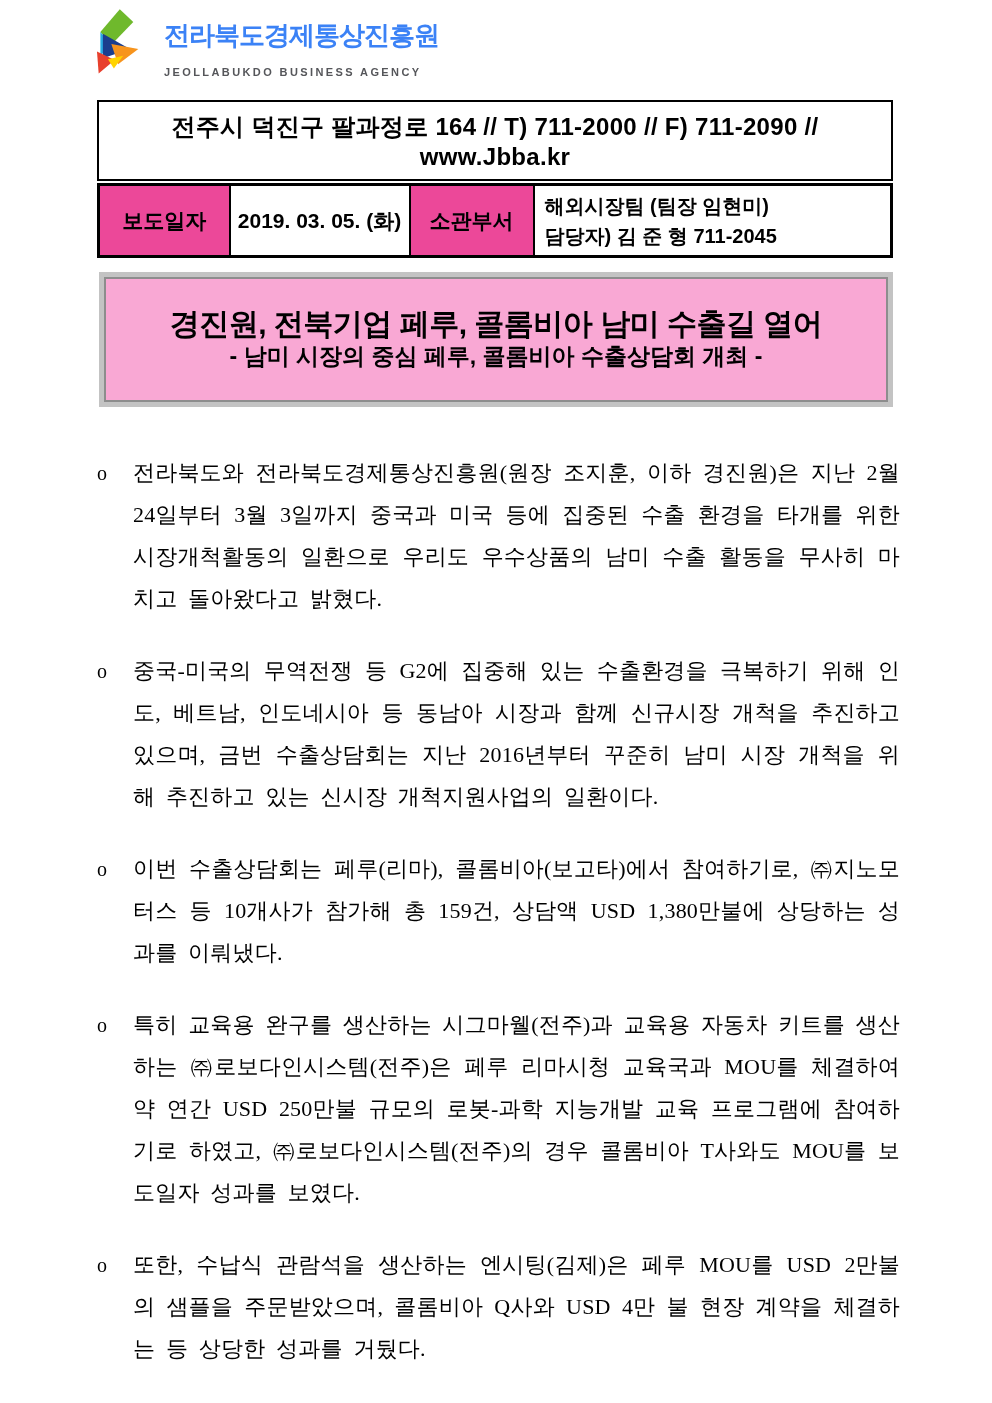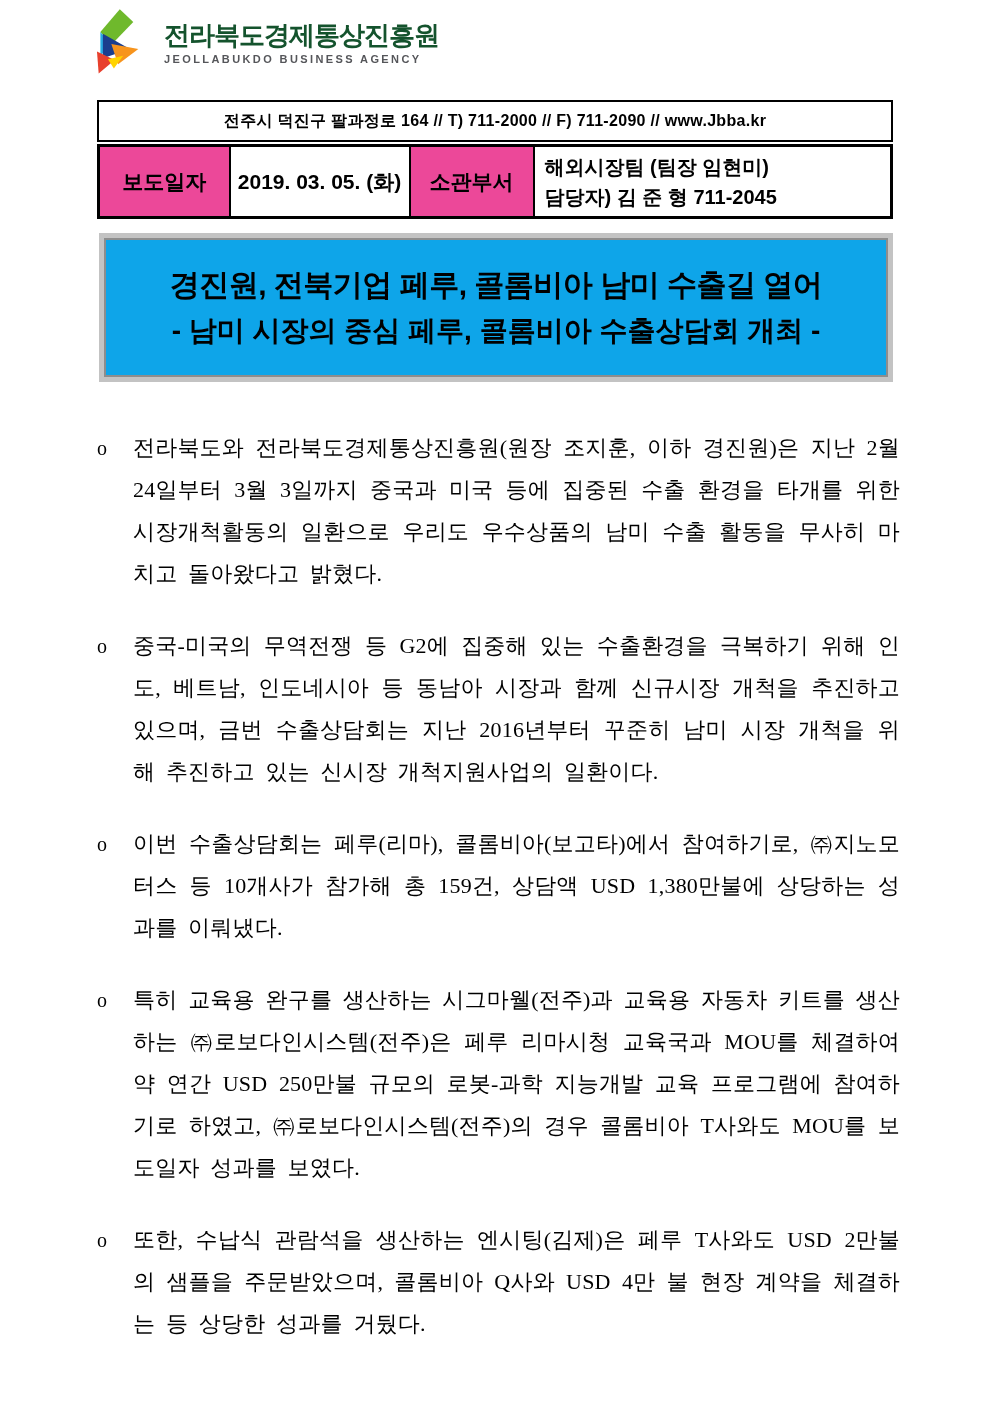--- a/index.html
+++ b/index.html
@@ -21,7 +21,7 @@
   .logo { display: flex; align-items: flex-start; }
   .logo-mark { width: 76px; height: 90px; flex: none; }
   .logo-text { padding-top: 16px; margin-left: 2px; }
-  .logo-ko { font-size: 26px; font-weight: 800; letter-spacing: -1px; color: #14532d; line-height: 30px; }
+  .logo-ko { font-size: 26px; font-weight: 800; letter-spacing: -1px; color: #3b82f6; line-height: 30px; }
   .logo-en { font-size: 11px; font-weight: 700; letter-spacing: 2.4px; color: #55565a; margin-top: 3px; }
   .doc-type { font-size: 50px; font-weight: 800; letter-spacing: 5px; margin-top: 10px; line-height: 58px; }
 

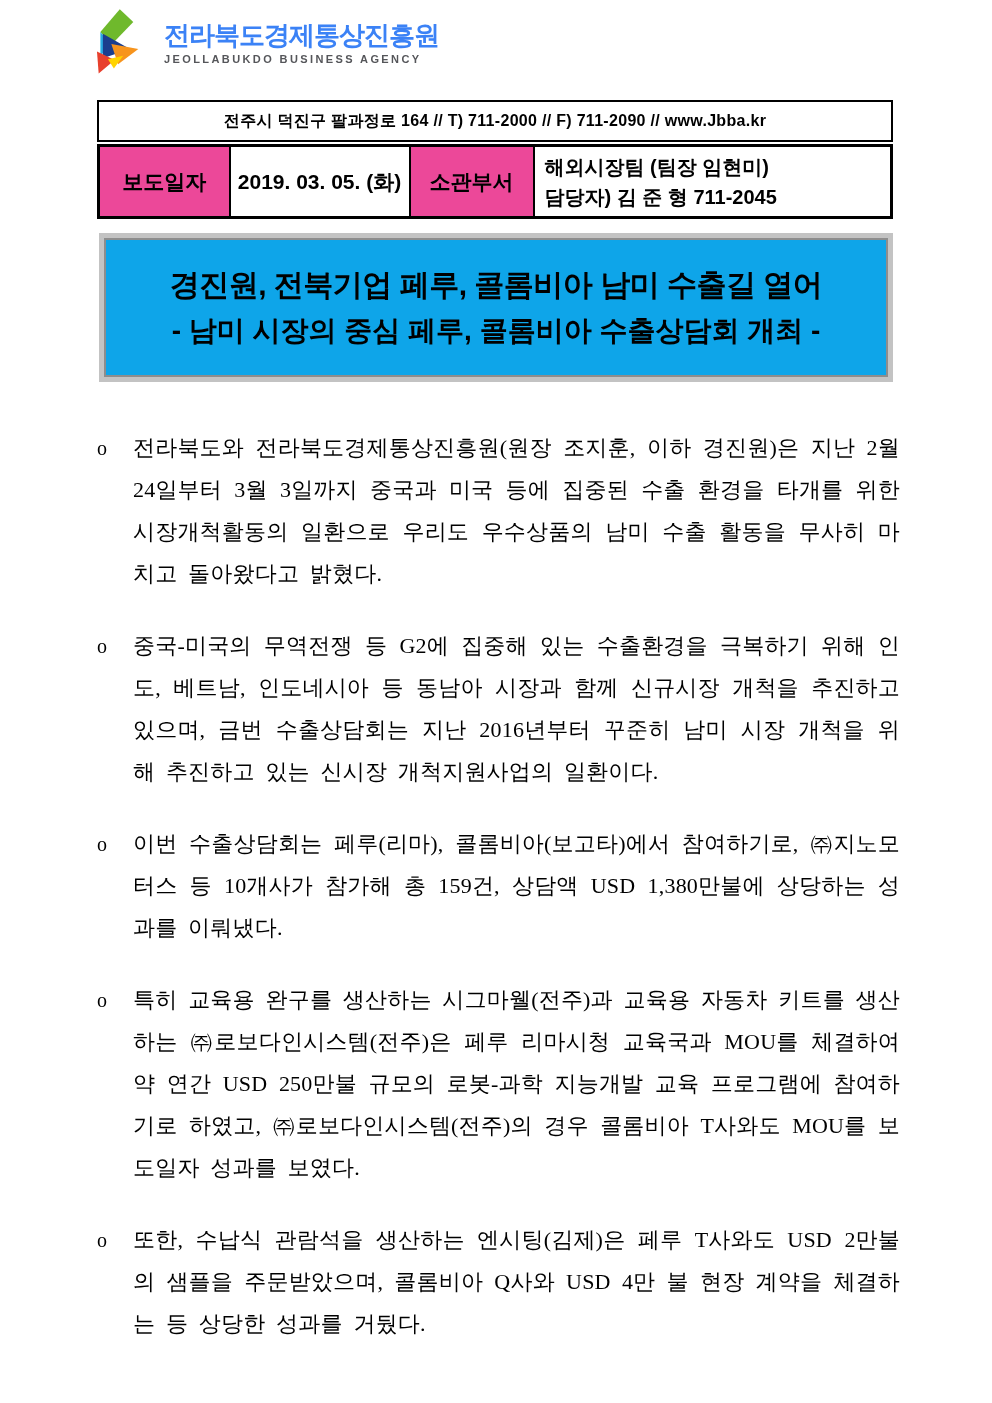--- a/index.html
+++ b/index.html
@@ -22,7 +22,7 @@
   .logo-mark { width: 76px; height: 90px; flex: none; }
   .logo-text { padding-top: 16px; margin-left: 2px; }
   .logo-ko { font-size: 26px; font-weight: 800; letter-spacing: -1px; color: #3b82f6; line-height: 30px; }
-  .logo-en { font-size: 11px; font-weight: 700; letter-spacing: 2.4px; color: #55565a; margin-top: 3px; }
+  .logo-en { font-size: 11px; font-weight: 700; letter-spacing: 2.4px; color: #55565a; margin-top: 16px; }
   .doc-type { font-size: 50px; font-weight: 800; letter-spacing: 5px; margin-top: 10px; line-height: 58px; }
 
   

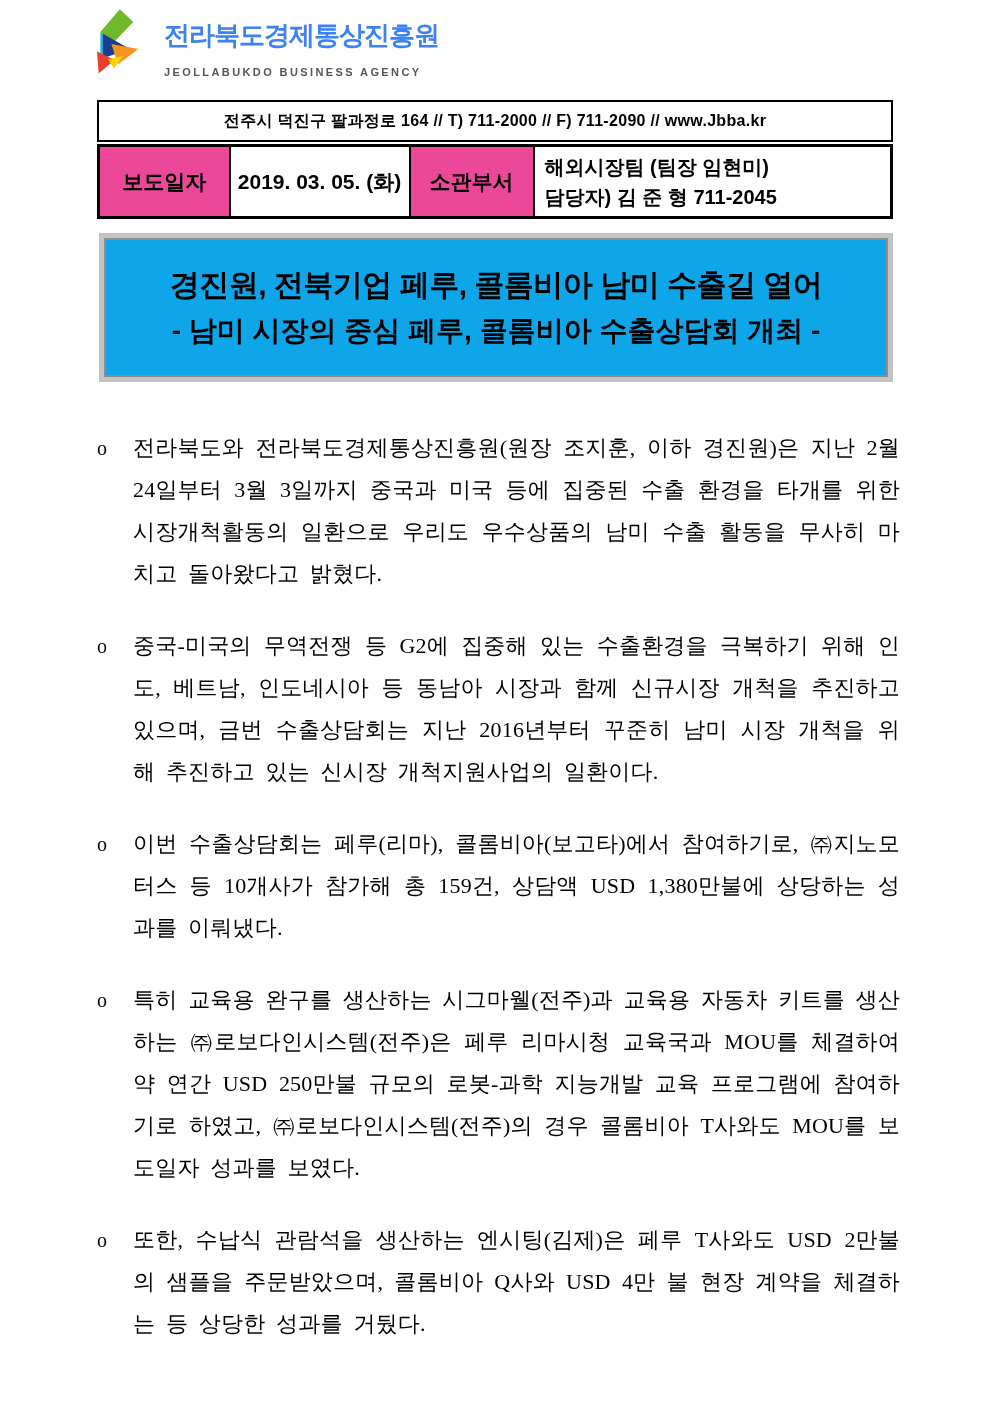--- a/index.html
+++ b/index.html
@@ -30,7 +30,7 @@
     margin: 2px 99px 0 97px;
     border: 2px solid #000;
     text-align: center;
-    font-size: 16px; font-weight: 700;
+    font-size: 24px; font-weight: 700;
     letter-spacing: 0.3px;
     padding: 9px 0 8px;
   }

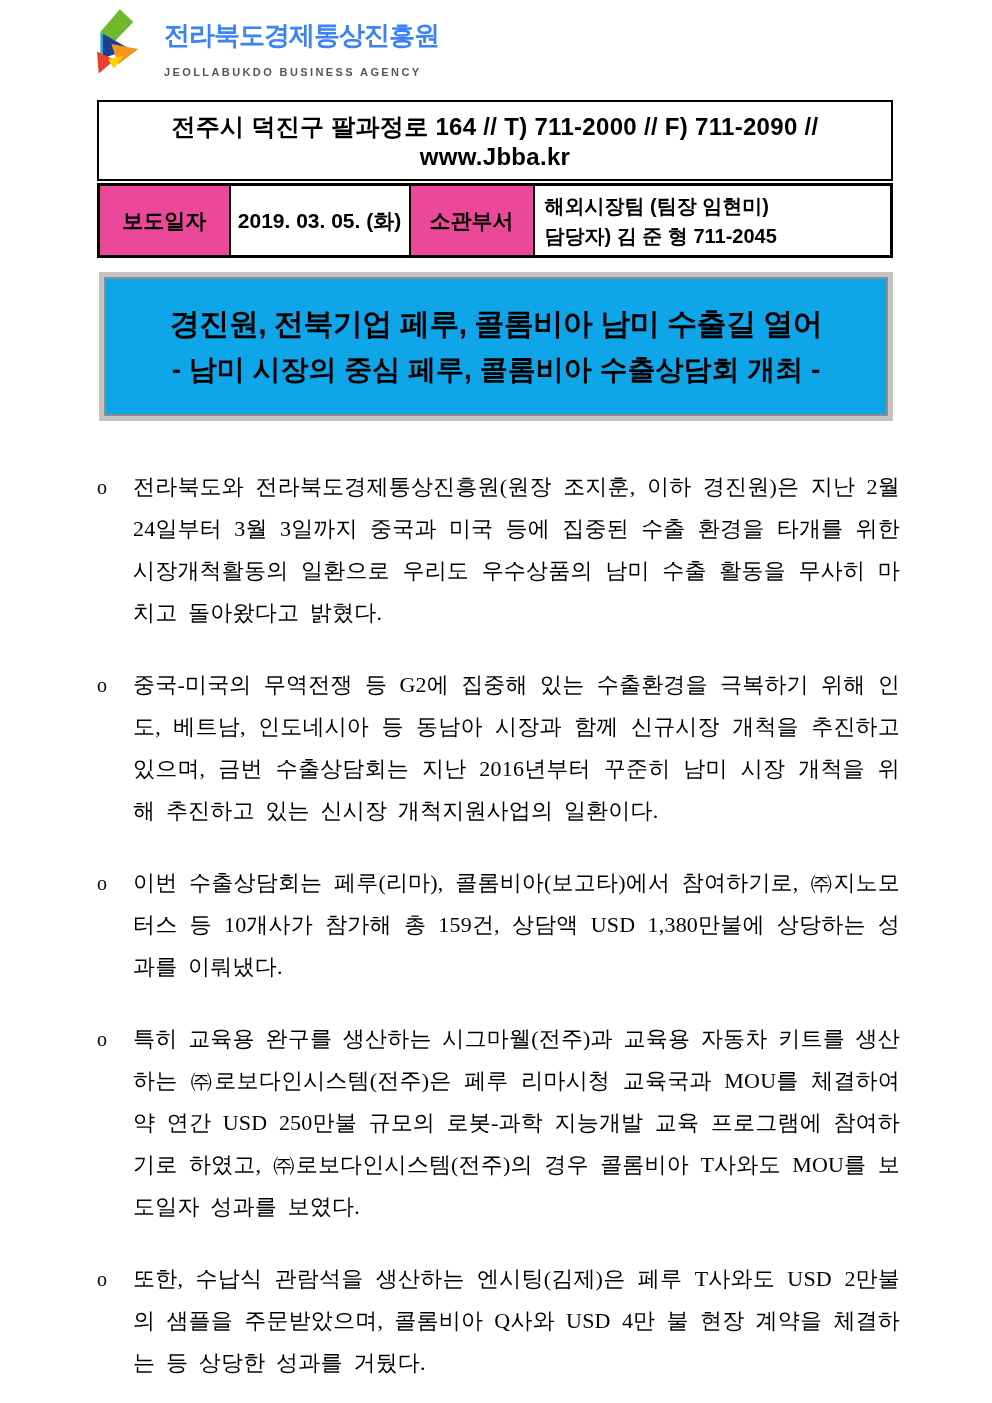--- a/index.html
+++ b/index.html
@@ -57,7 +57,7 @@
     box-shadow: 0 0 0 5px #c3c3c3;
     text-align: center;
     padding: 27px 10px 30px;
-    background: #0ea5e9;
+    background: #f9a8d4;
   }
   .title-main { font-size: 30px; font-weight: 800; letter-spacing: -0.5px; line-height: 36px; }
   .title-sub  { font-size: 28px; font-weight: 700; margin-top: 14px; line-height: 28px; }

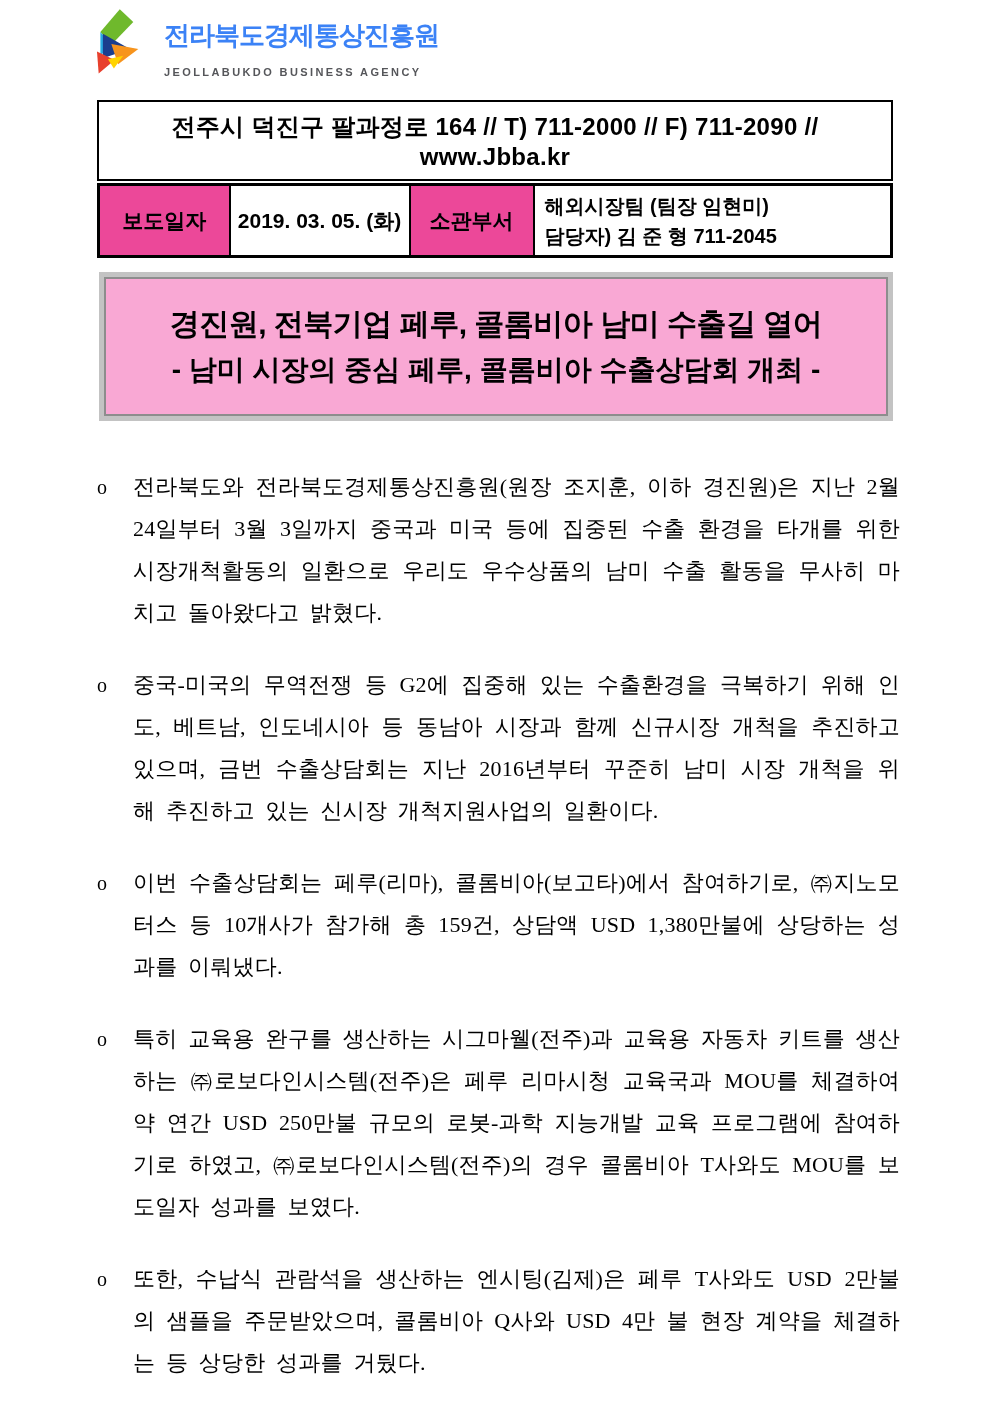--- a/index.html
+++ b/index.html
@@ -60,7 +60,7 @@
     background: #f9a8d4;
   }
   .title-main { font-size: 30px; font-weight: 800; letter-spacing: -0.5px; line-height: 36px; }
-  .title-sub  { font-size: 28px; font-weight: 700; margin-top: 14px; line-height: 28px; }
+  .title-sub  { font-size: 23px; font-weight: 700; line-height: 28px; }
 
   
   .doc-body {

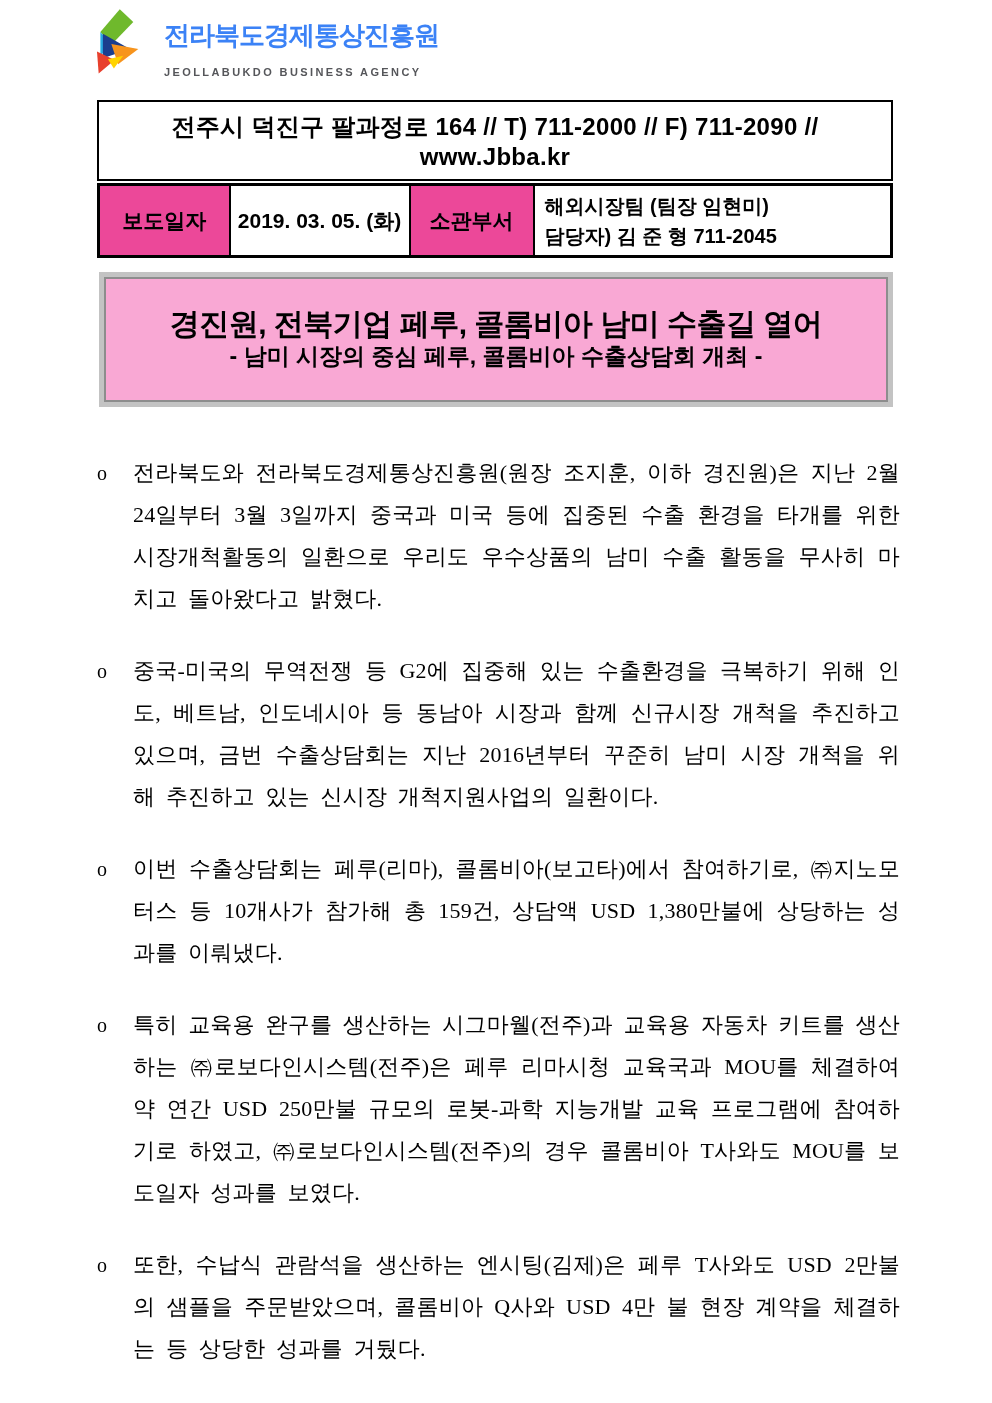--- a/index.html
+++ b/index.html
@@ -140,7 +140,7 @@
     </div>
     <div class="para">
       <span class="bullet">o</span>
-      <span class="ptext">또한, 수납식 관람석을 생산하는 엔시팅(김제)은 페루 T사와도 USD 2만불의 샘플을 주문받았으며, 콜롬비아 Q사와 USD 4만 불 현장 계약을 체결하는 등 상당한 성과를 거뒀다.</span>
+      <span class="ptext">또한, 수납식 관람석을 생산하는 엔시팅(김제)은 페루 MOU를 USD 2만불의 샘플을 주문받았으며, 콜롬비아 Q사와 USD 4만 불 현장 계약을 체결하는 등 상당한 성과를 거뒀다.</span>
     </div>
   </div>
 

